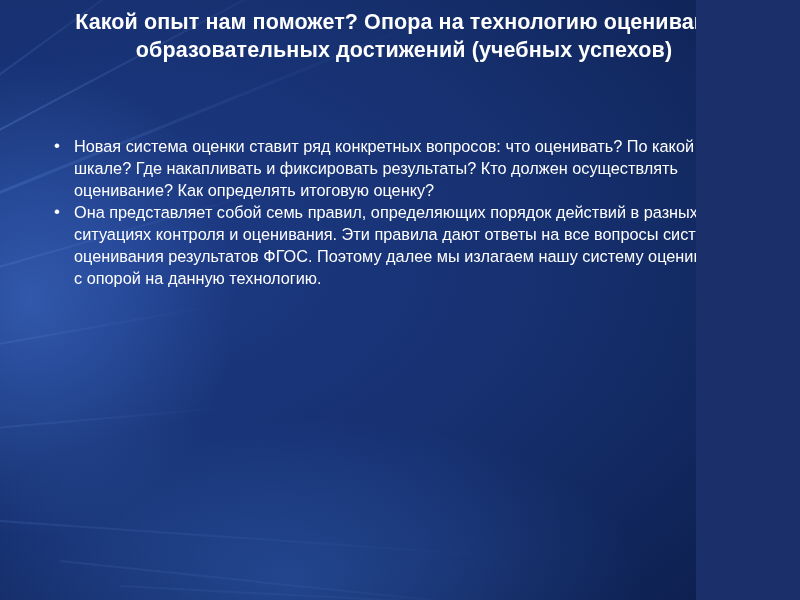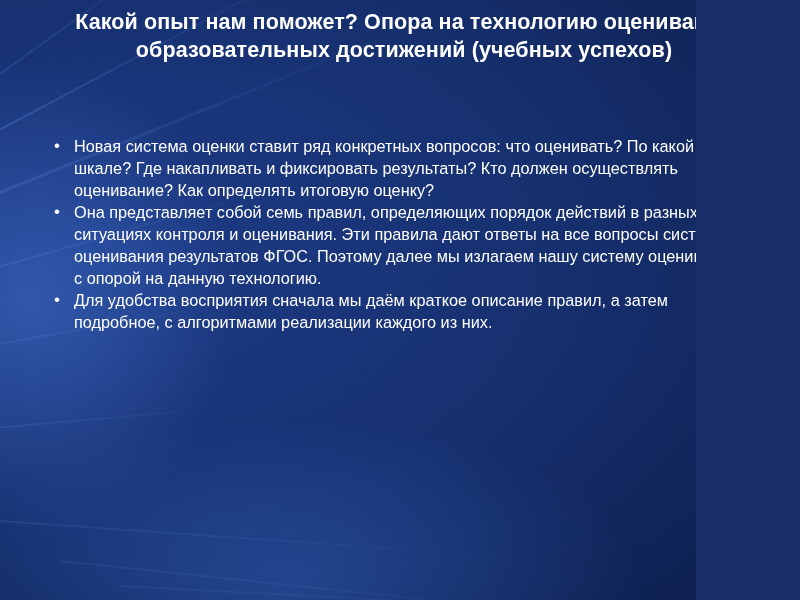--- a/index.html
+++ b/index.html
@@ -125,7 +125,6 @@
     <ul class="bullets" id="bullet-list">
         <li><span>Новая система оценки ставит ряд конкретных вопросов: что оценивать? По какой шкале? Где накапливать и фиксировать результаты? Кто должен осуществлять оценивание? Как определять итоговую оценку?</span></li>
         <li><span> Она представляет собой семь правил, определяющих порядок действий в разных ситуациях контроля и оценивания. Эти правила дают ответы на все вопросы системы оценивания результатов ФГОС. Поэтому далее мы излагаем нашу систему оценивания с опорой на данную технологию.</span></li>
-        <li><span>Для удобства восприятия сначала мы даём краткое описание правил, а затем подробное, с алгоритмами реализации каждого из них.</span></li>
       </ul>
   </div>
 

